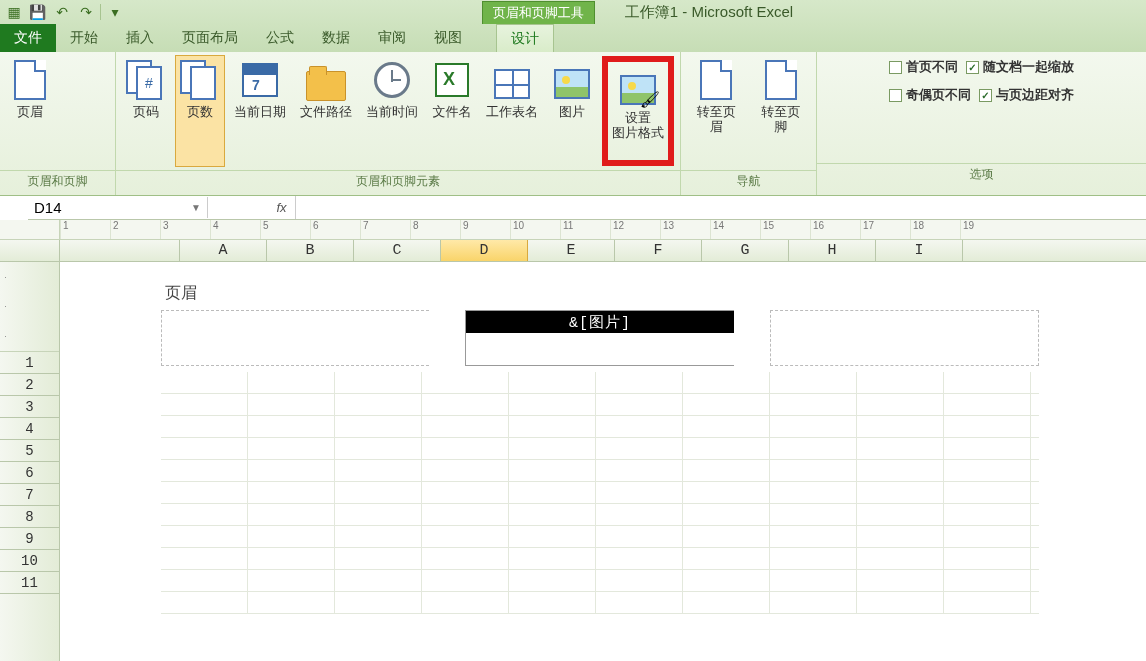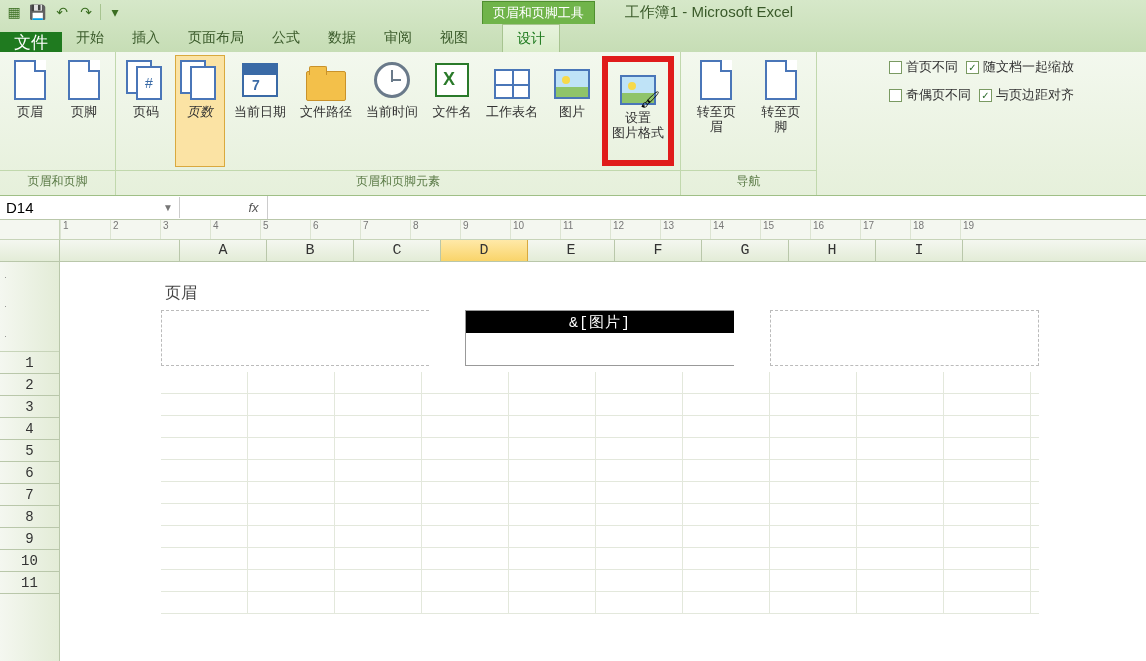--- a/index.html
+++ b/index.html
@@ -16,7 +16,7 @@
 
   
   .tabrow { height: 28px; background: linear-gradient(#cfe3c0, #c6ddb5); display:flex; align-items:flex-end; padding-left:0; }
-  .file-tab { background:#1f7a1f; color:#fff; padding:4px 14px; font-size:17px; height:20px; display:flex; align-items:center; }
+  .file-tab { background:#1f7a1f; color:#fff; padding:4px 14px; font-size:14px; height:28px; display:flex; align-items:center; }
   .tab { padding:4px 14px; font-size:14px; color:#3a5a2a; height:28px; display:flex; align-items:center; }
   .tab.contextual { color:#1f7a1f; background:linear-gradient(#e7f3de,#d9ecc9); border:1px solid #a7c490; border-bottom:none; }
 

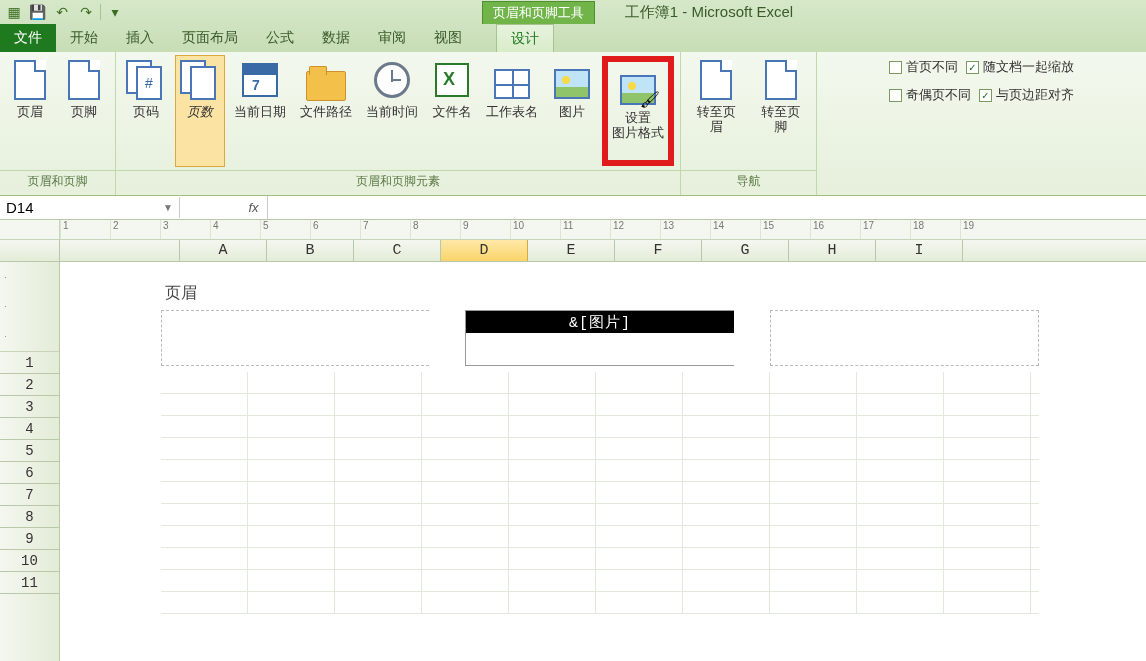--- a/index.html
+++ b/index.html
@@ -33,7 +33,7 @@
 
   
   .opts { display:flex; flex-direction:column; gap:10px; padding:6px 10px; }
-  .opt-row { display:flex; gap:8px; }
+  .opt-row { display:flex; gap:8px;font-weight:bold; }
   .chk { display:flex; align-items:center; gap:4px; font-size:13px; color:#333; }
   .chk .box { width:13px; height:13px; border:1px solid #7a9a62; background:#fff; display:flex; align-items:center; justify-content:center; font-size:10px; color:#2a6a2a; }
 

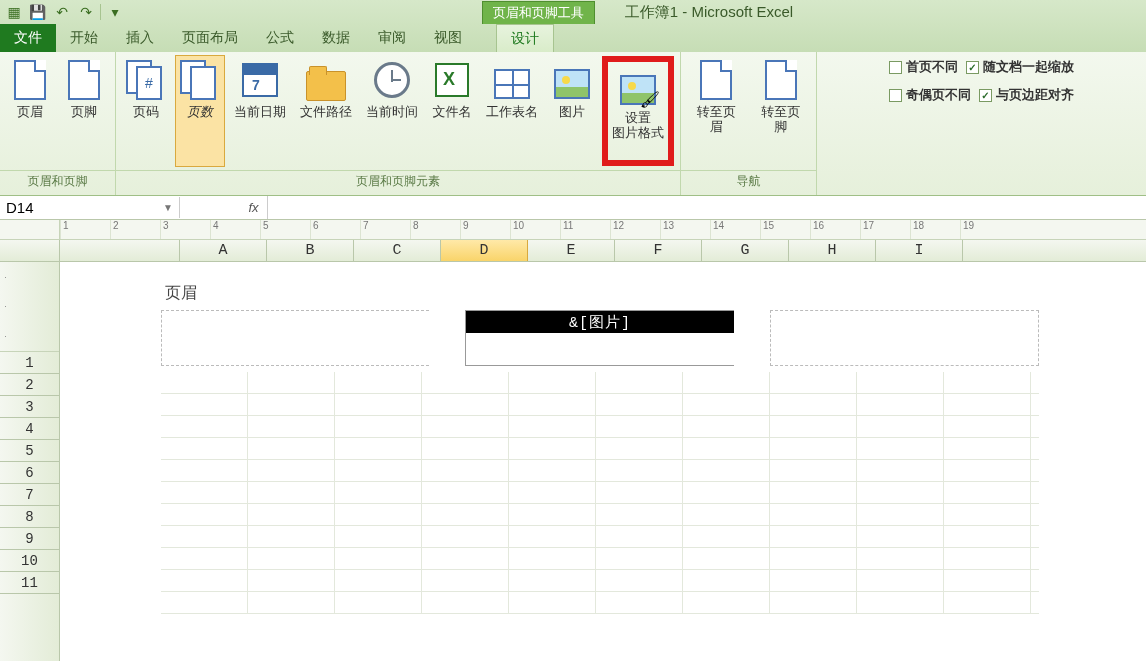--- a/index.html
+++ b/index.html
@@ -139,12 +139,6 @@
           </div>
         <div class="lbl">页眉</div>
       </div>
-      <div class="big-btn">
-        <div class="icon">
-            <div class="ic-page"></div>
-          </div>
-        <div class="lbl">页脚</div>
-      </div>
     </div>
     <div class="group-label">页眉和页脚</div>
   </div>

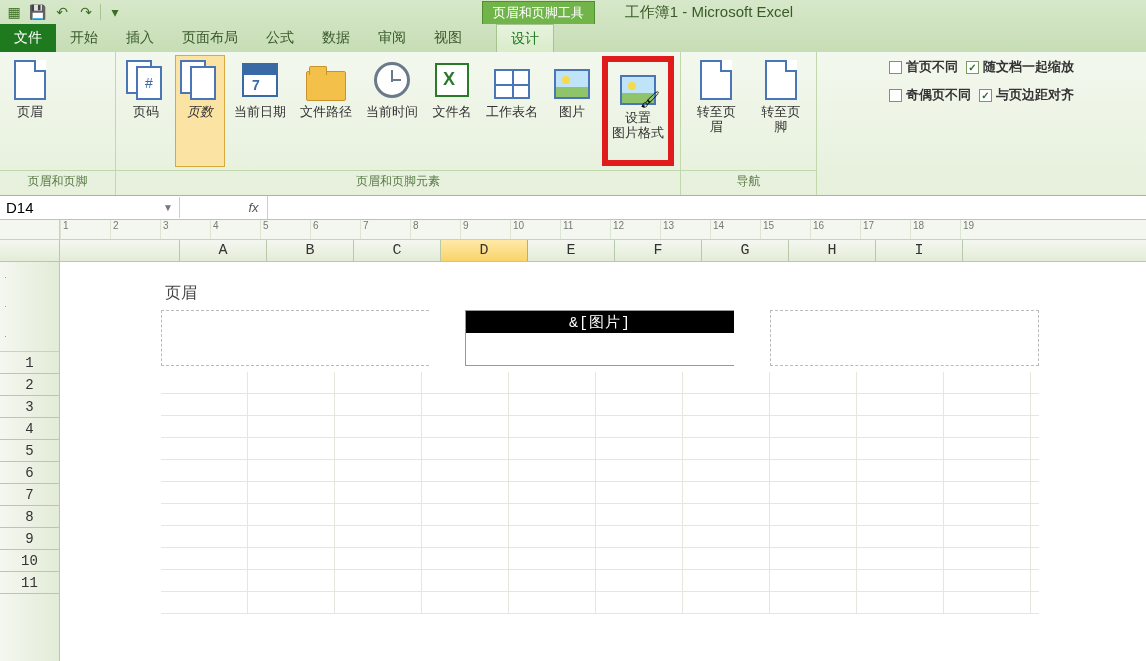--- a/index.html
+++ b/index.html
@@ -28,7 +28,7 @@
   .big-btn { display:flex; flex-direction:column; align-items:center; justify-content:flex-start; padding:4px 4px 0 4px; min-width:48px; height:110px; }
   .big-btn .icon { width:40px; height:40px; margin-bottom:4px; display:flex; align-items:center; justify-content:center; }
   .big-btn .lbl { font-size:13px; color:#333; text-align:center; line-height:15px; }
-  .big-btn.active { background:#fbe3a4; outline:1px solid #d9a93e;font-style:italic; }
+  .big-btn.active { background:#fbe3a4; outline:1px solid #d9a93e; }
   .highlight-box { border:6px solid #e01b1b; }
 
   

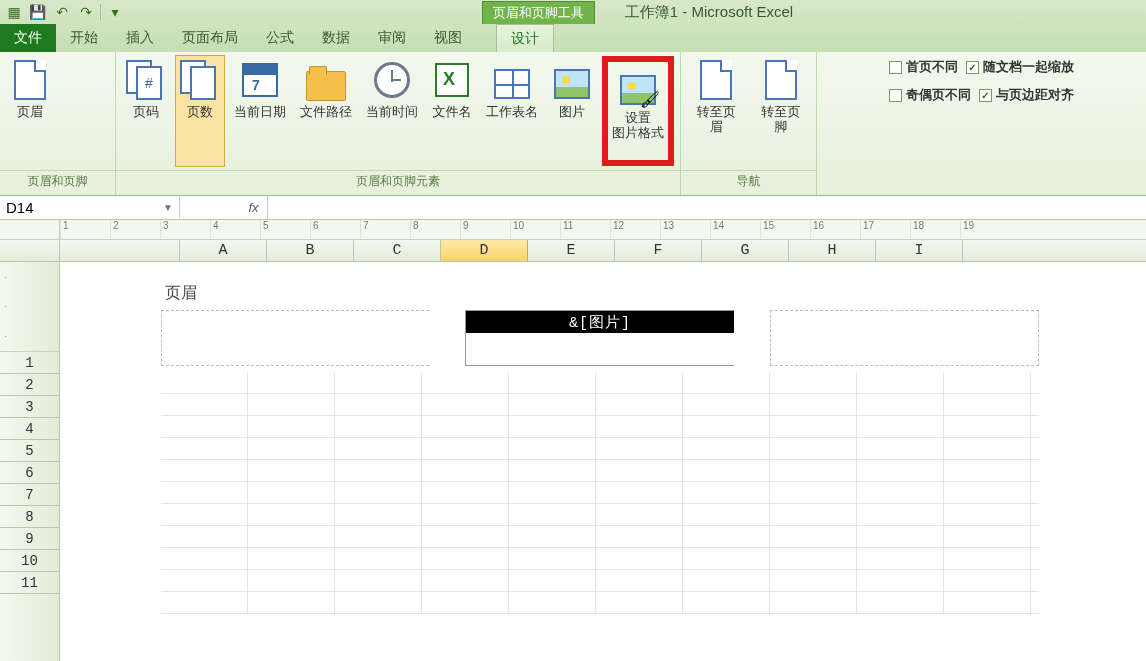--- a/index.html
+++ b/index.html
@@ -255,6 +255,7 @@
           </label>
       </div>
     </div>
+    <div class="group-label">选项</div>
   </div>
 </div>
 

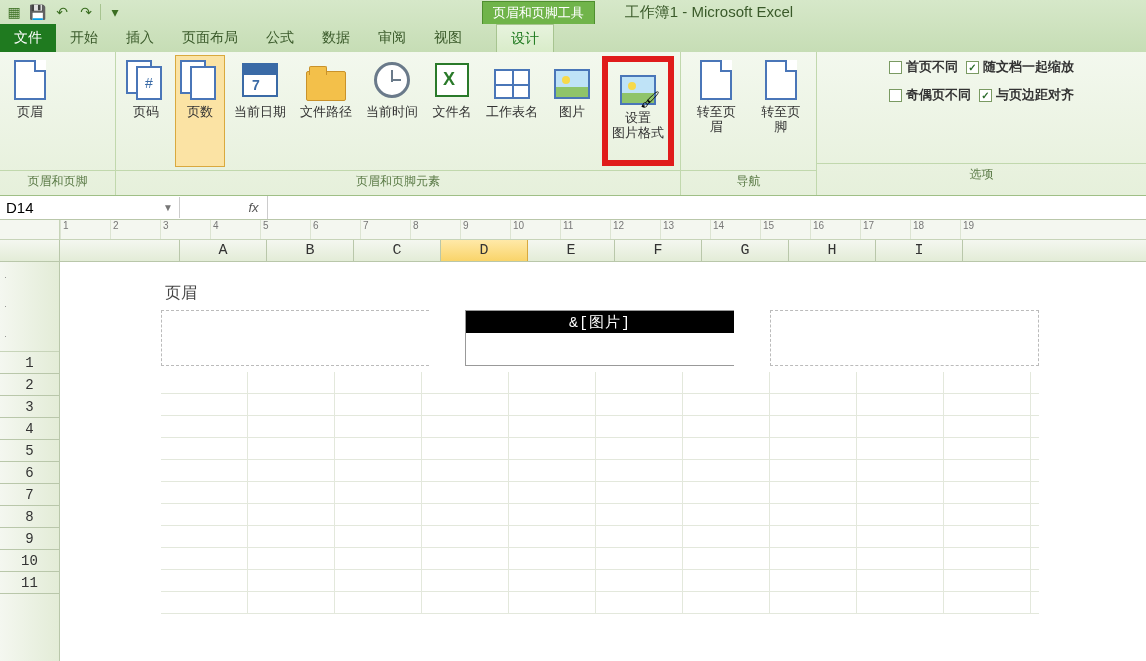--- a/index.html
+++ b/index.html
@@ -38,7 +38,7 @@
   .chk .box { width:13px; height:13px; border:1px solid #7a9a62; background:#fff; display:flex; align-items:center; justify-content:center; font-size:10px; color:#2a6a2a; }
 
   
-  .formula-bar { height:24px; border-bottom:1px solid #b9c7aa; display:flex; align-items:center; background:#fff; }
+  .formula-bar { height:24px; border-bottom:1px solid #b9c7aa; display:flex; align-items:center; background:#fff;margin-left:28px; }
   .name-box { width:180px; border-right:1px solid #ccc; padding:2px 6px; font-family: "Courier New", monospace; font-size:15px; display:flex; align-items:center; justify-content:space-between; }
   .name-box .dd { color:#777; font-size:10px; }
   .fx { width:28px; text-align:center; font-style:italic; color:#555; font-size:13px; border-right:1px solid #ccc; height:100%; display:flex; align-items:center; justify-content:center;}

